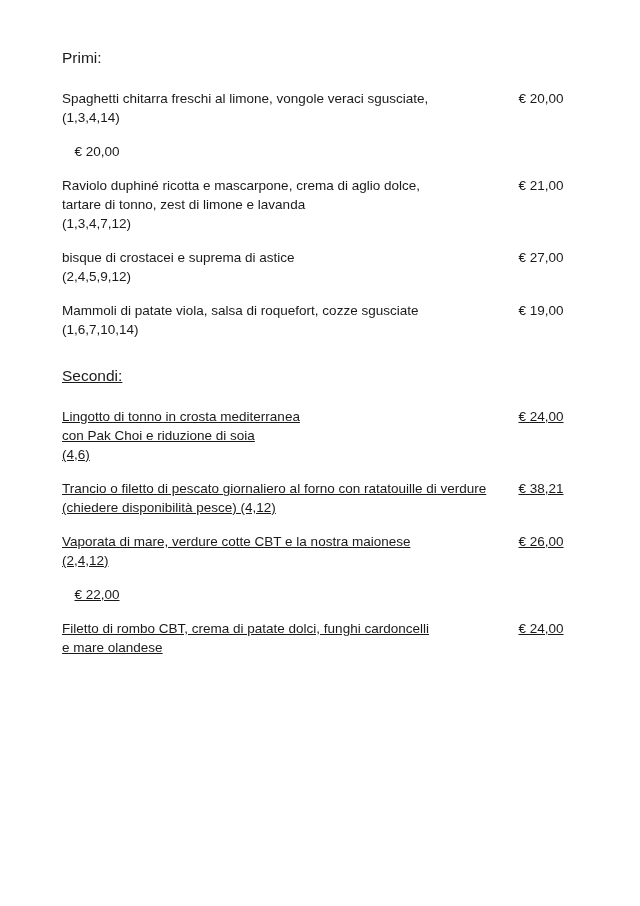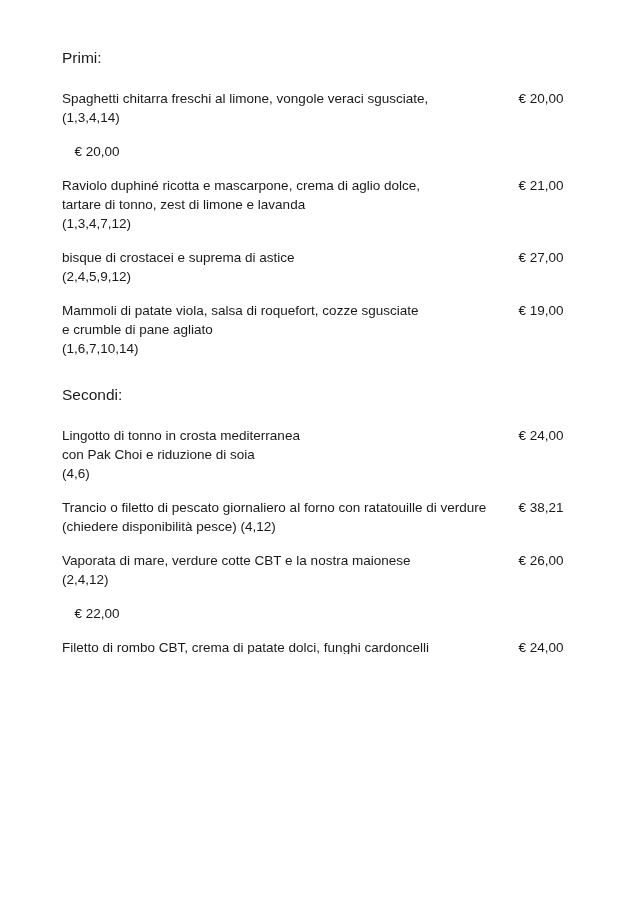--- a/index.html
+++ b/index.html
@@ -93,7 +93,6 @@
         <div class="item">
           <div class="item-text">
             <div class="line">Mammoli di patate viola, salsa di roquefort, cozze sgusciate</div>
-            <div class="line">e crumble di pane agliato</div>
             <div class="line allergens">(1,6,7,10,14)</div>
           </div>
           <div class="price">€ 19,00</div>

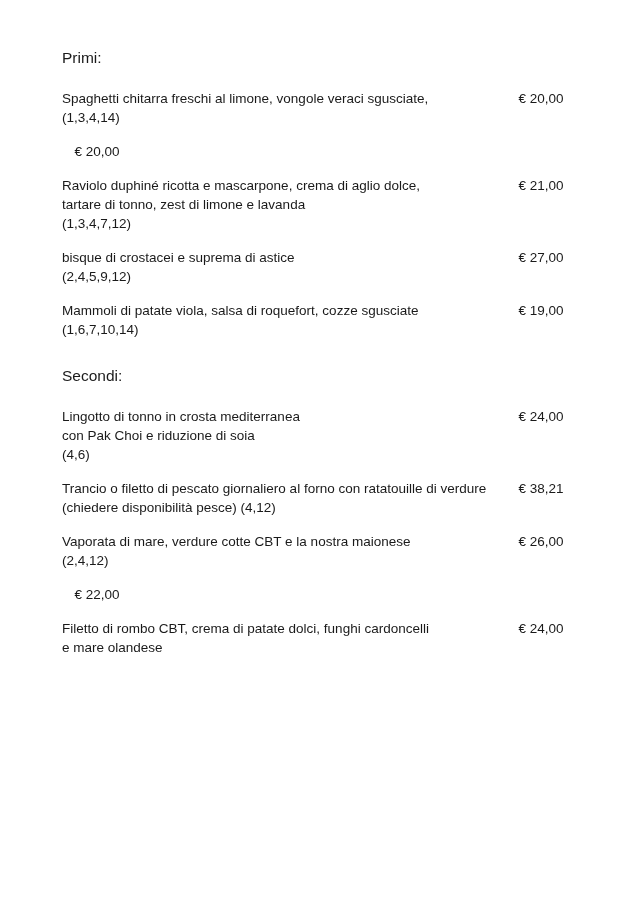--- a/index.html
+++ b/index.html
@@ -23,6 +23,7 @@
   }
   .section + .section {
     margin-top: 27px;
+    text-decoration: underline;
   }
   .section-title {
     font-size: 15.5px;

